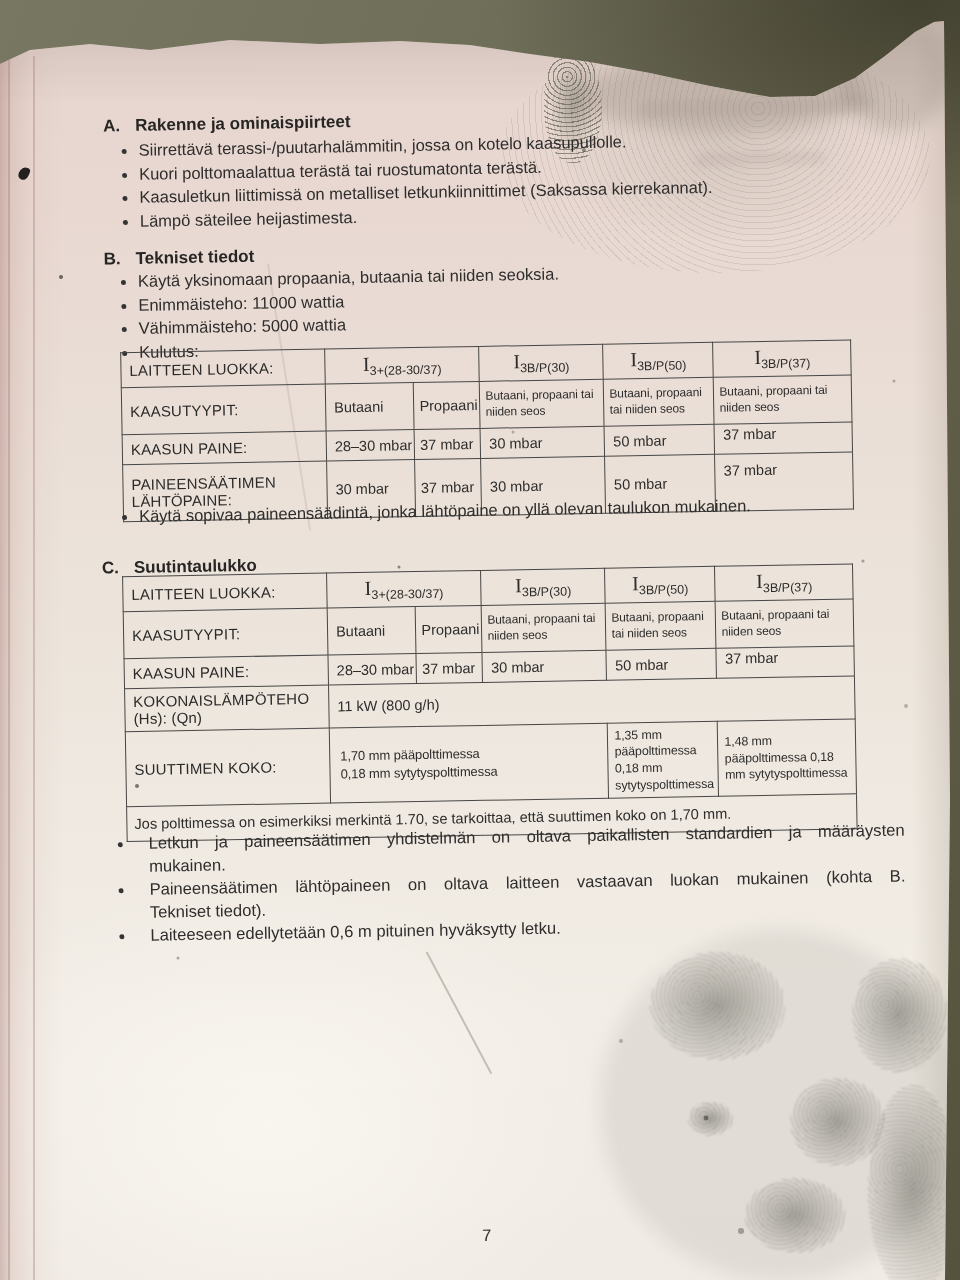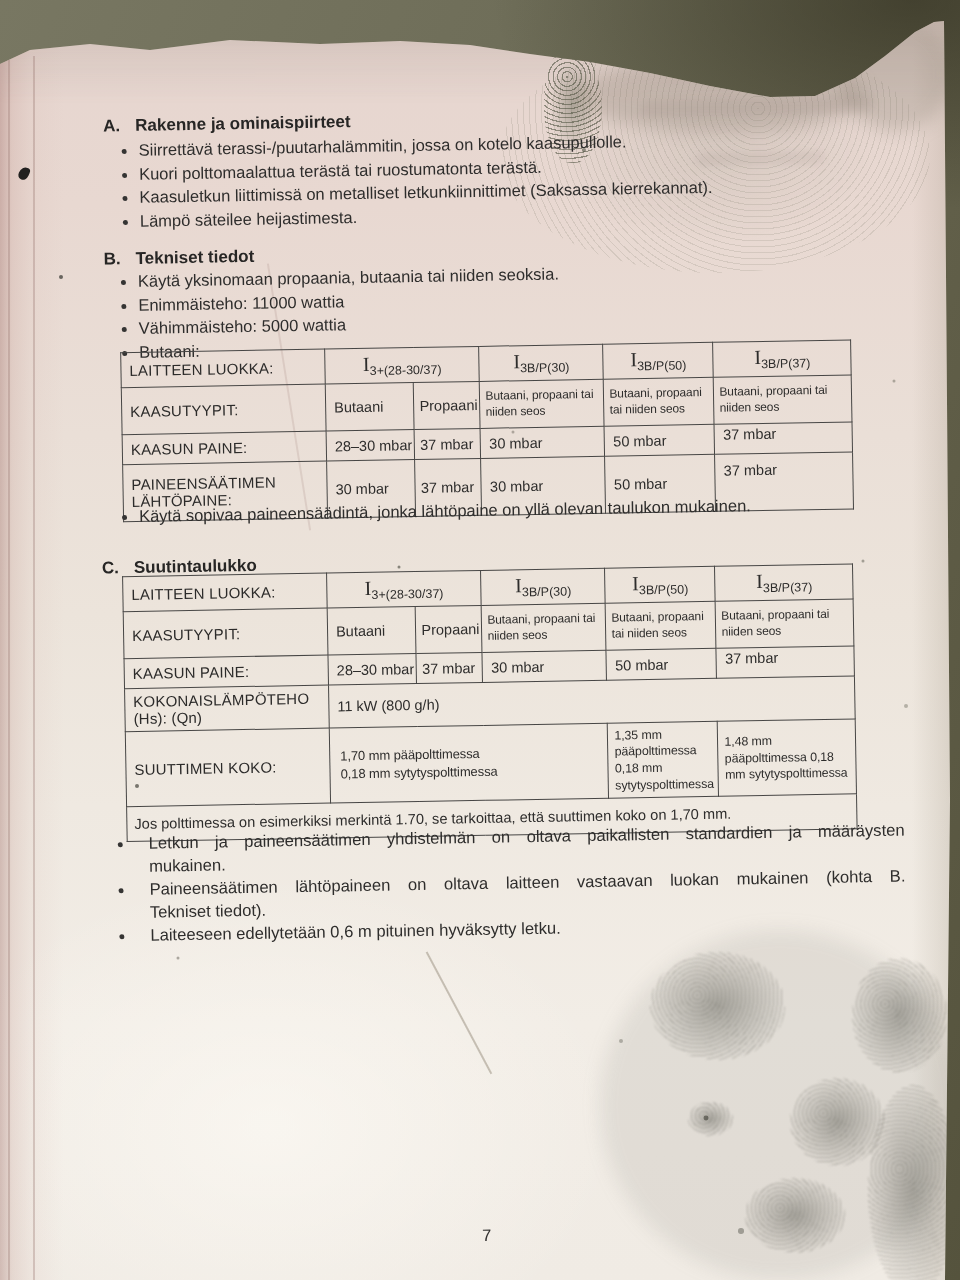--- a/index.html
+++ b/index.html
@@ -165,7 +165,7 @@
           </div>
         <div class="bullet">
             <span class="dot"></span>
-            <span>Butaani:</span>
+            <span>Kulutus:</span>
           </div>
       </div>
 

